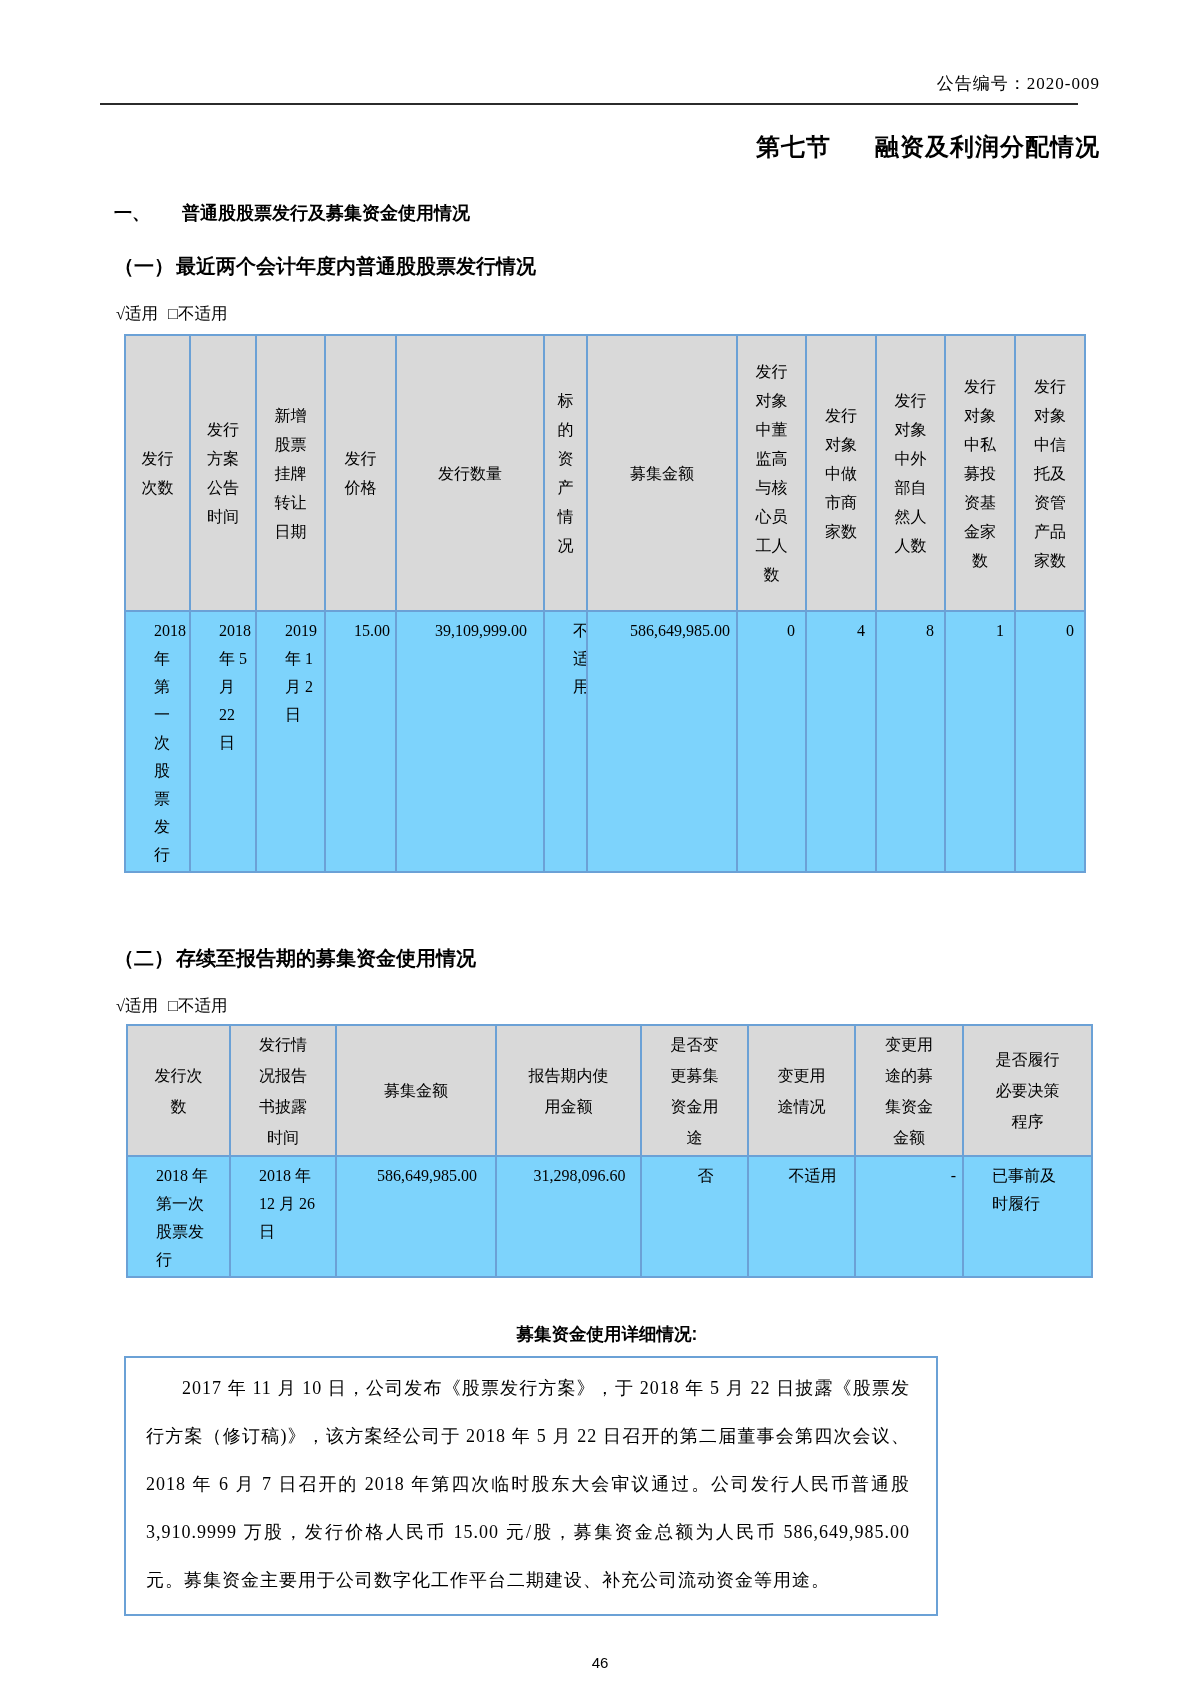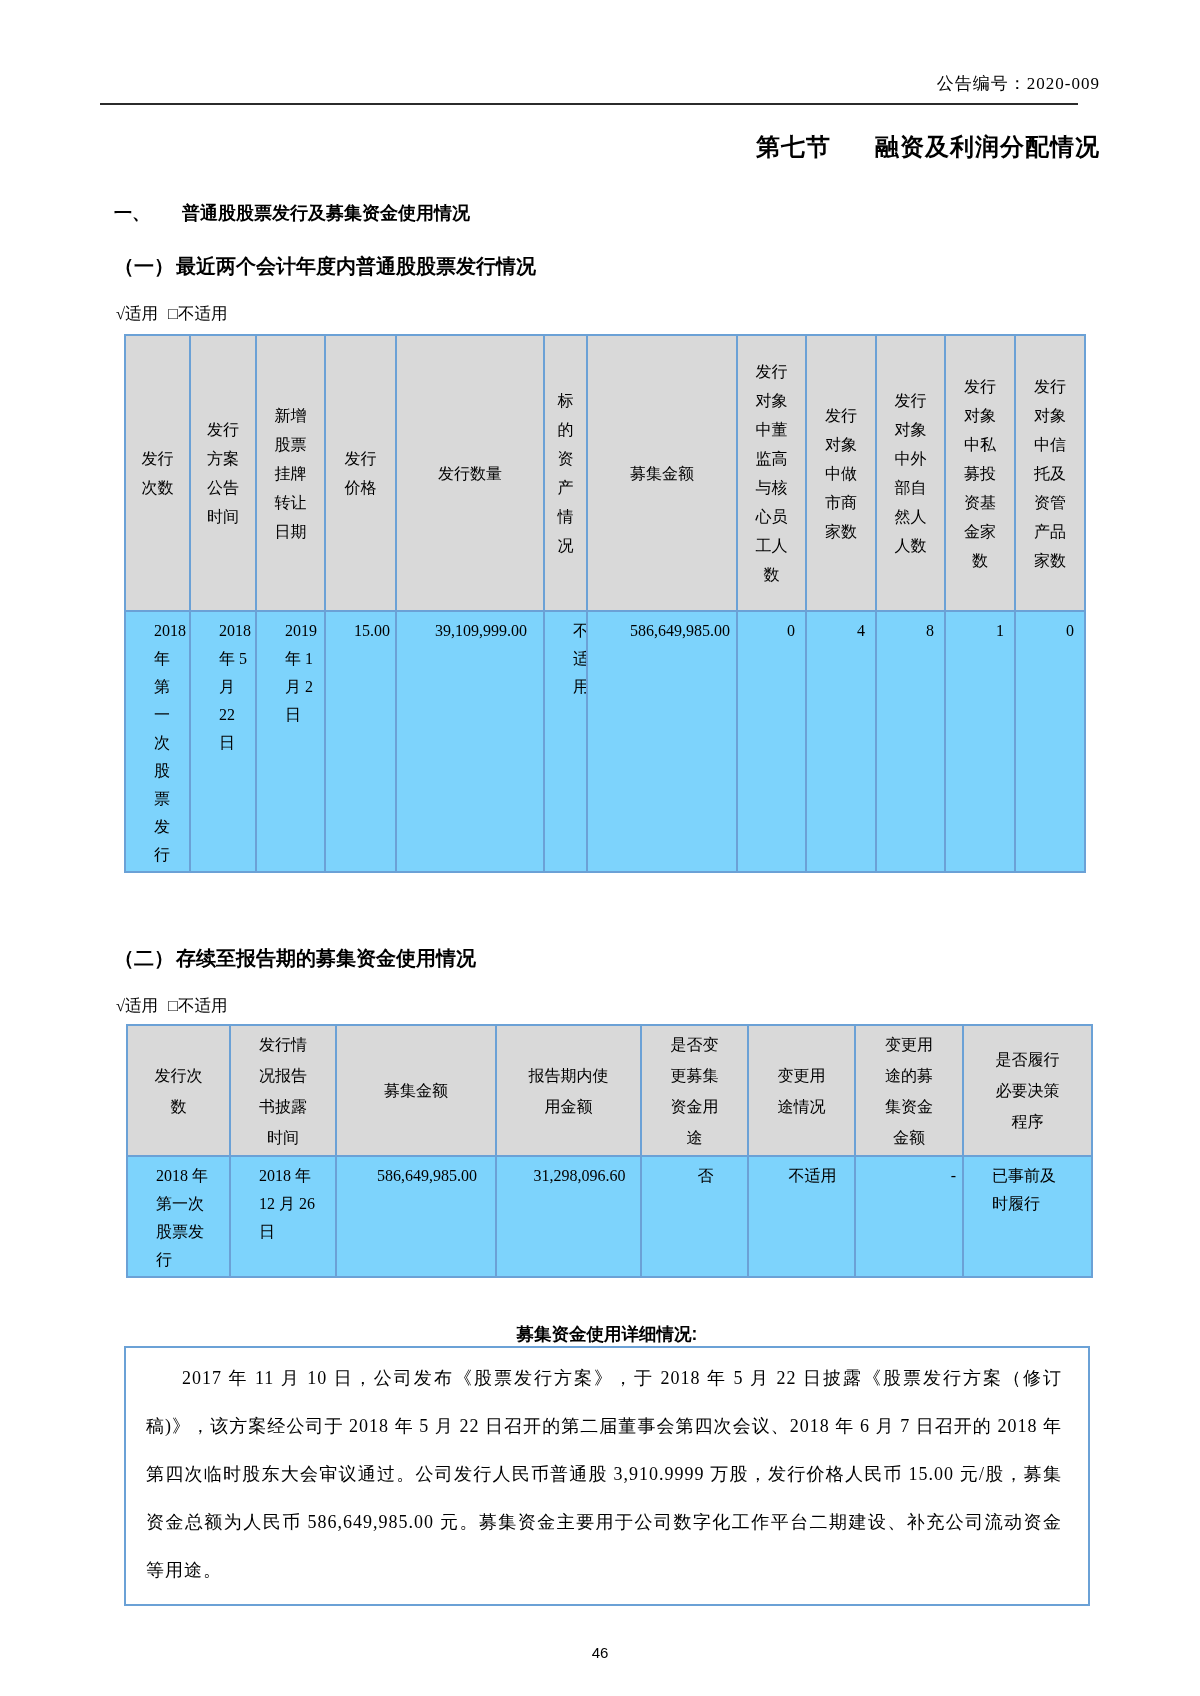--- a/index.html
+++ b/index.html
@@ -126,8 +126,9 @@
     text-align:center;
   }
   .detail-box{
+    margin-top:10px;
     margin-left:24px;
-    width:966px;
+    width:814px;
     border:2px solid #6ba1d6;
     box-sizing:border-box;
     padding:6px 26px 10px 20px;

